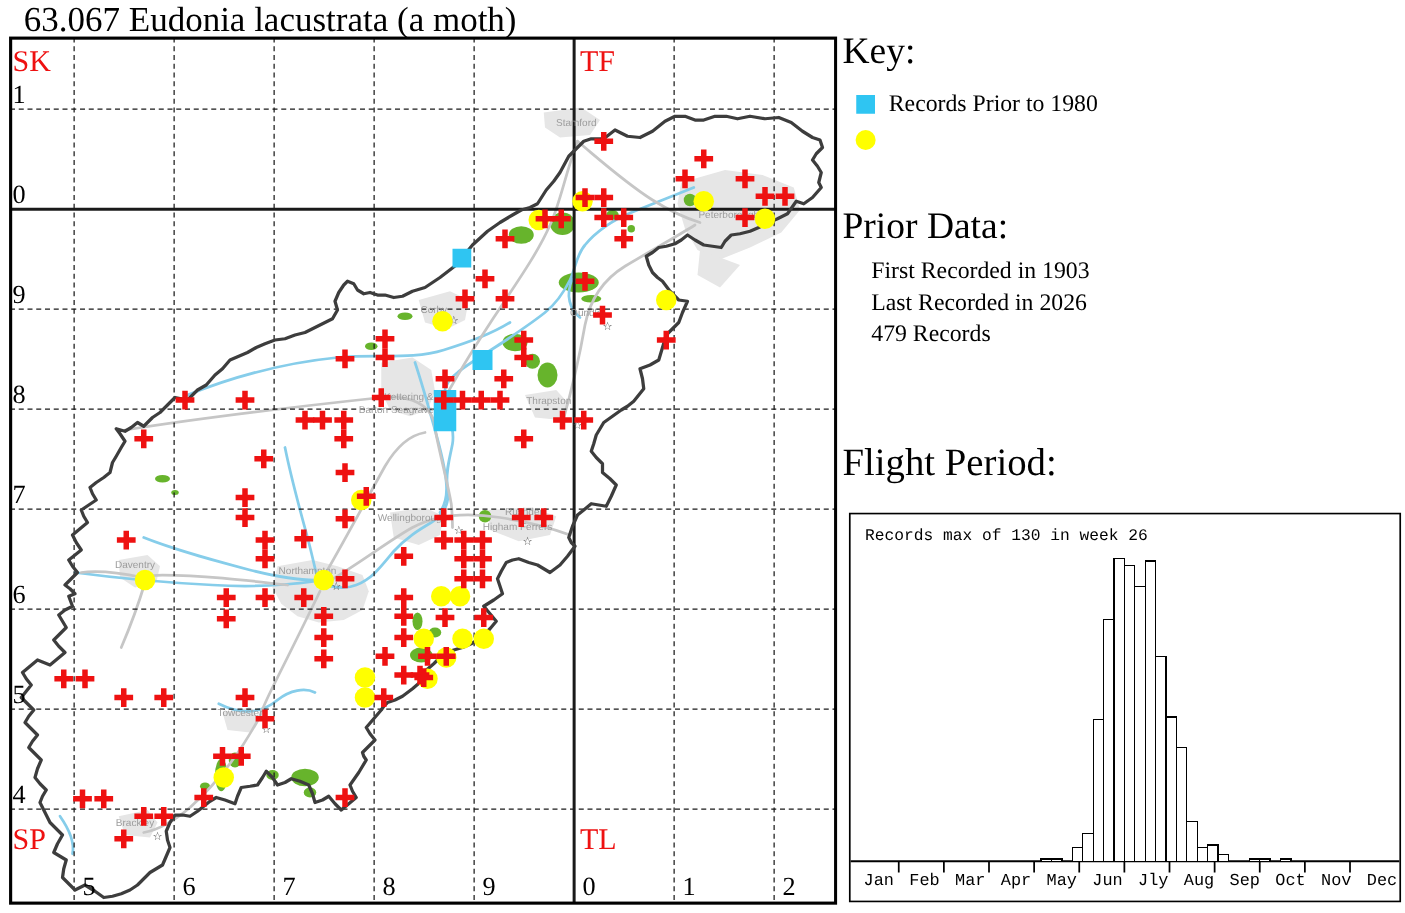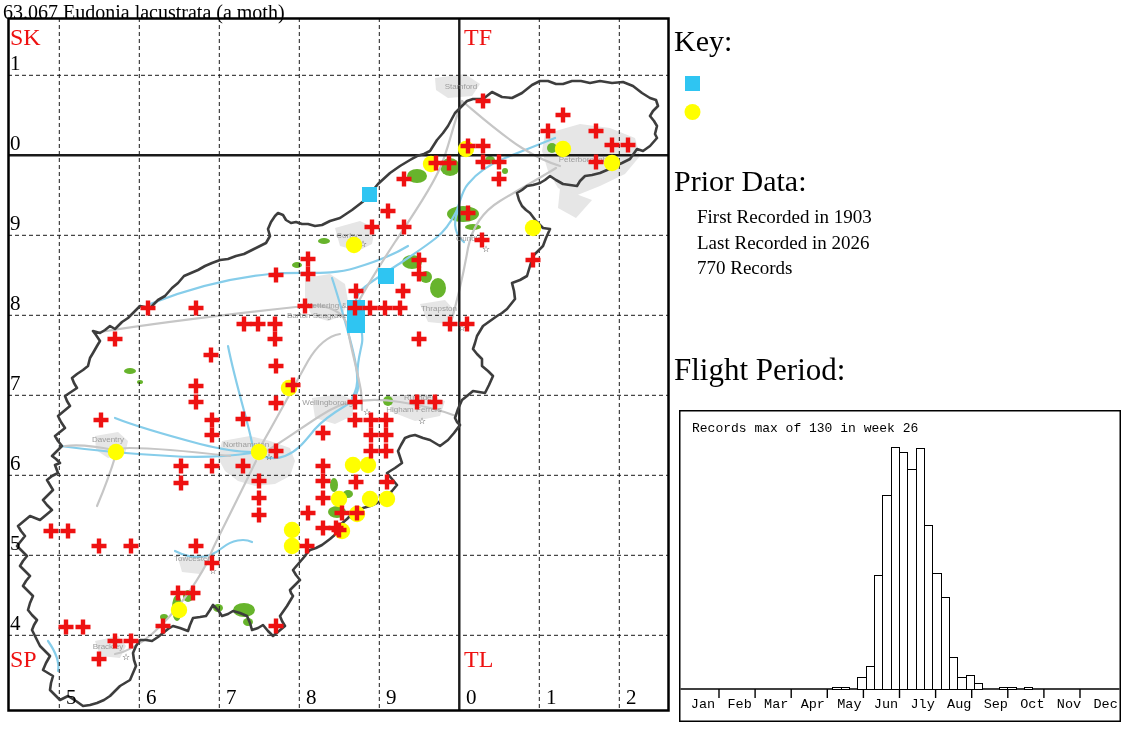--- a/index.html
+++ b/index.html
@@ -5,7 +5,7 @@
   html,body{margin:0;padding:0;background:#fff;}
   body{width:1124px;height:730px;position:relative;overflow:hidden;
        font-family:"Liberation Serif",serif;color:#000;}
-  #page-title{position:absolute;left:3px;top:1px;font-size:20px;}
+  #page-title{position:absolute;left:19px;top:1px;font-size:28px;}
   #map-wrap{position:absolute;left:0;top:16px;width:552px;height:702px;}
   .col{position:absolute;left:674px;}
   .big-head{font-size:30px;}

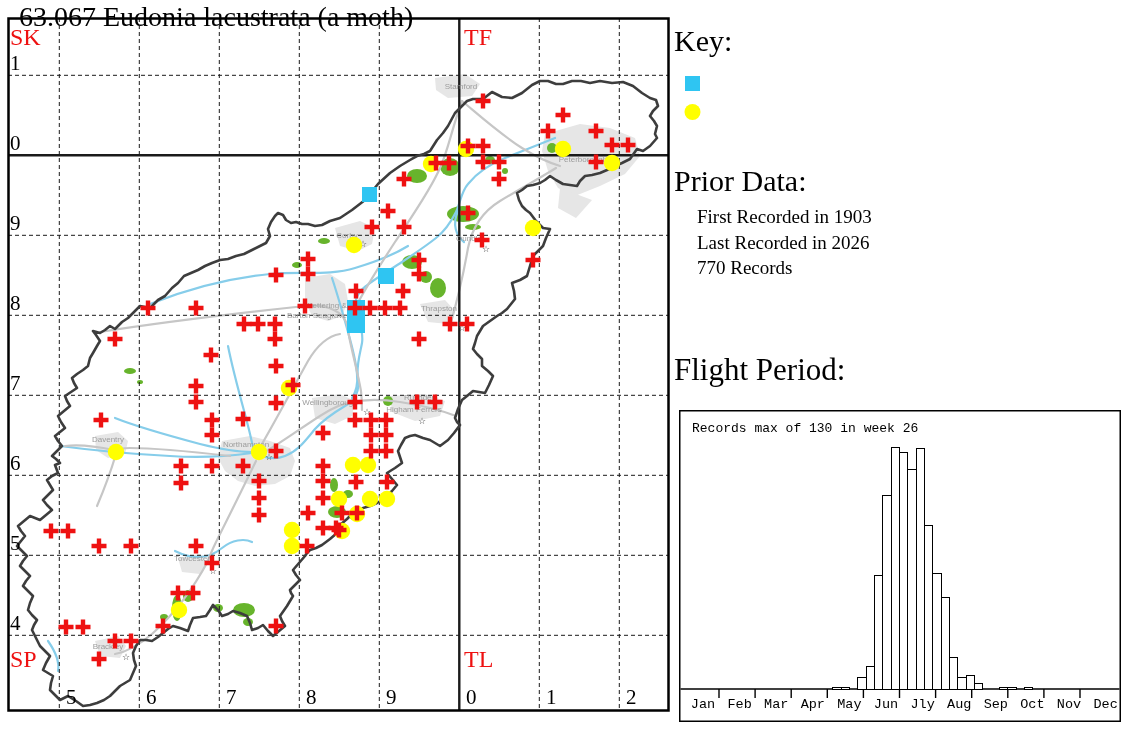--- a/index.html
+++ b/index.html
@@ -6,7 +6,7 @@
   body{width:1124px;height:730px;position:relative;overflow:hidden;
        font-family:"Liberation Serif",serif;color:#000;}
   #page-title{position:absolute;left:19px;top:1px;font-size:28px;}
-  #map-wrap{position:absolute;left:0;top:16px;width:552px;height:702px;}
+  #map-wrap{position:absolute;left:0;top:28px;width:552px;height:702px;}
   .col{position:absolute;left:674px;}
   .big-head{font-size:30px;}
   #key-head{top:24px;}

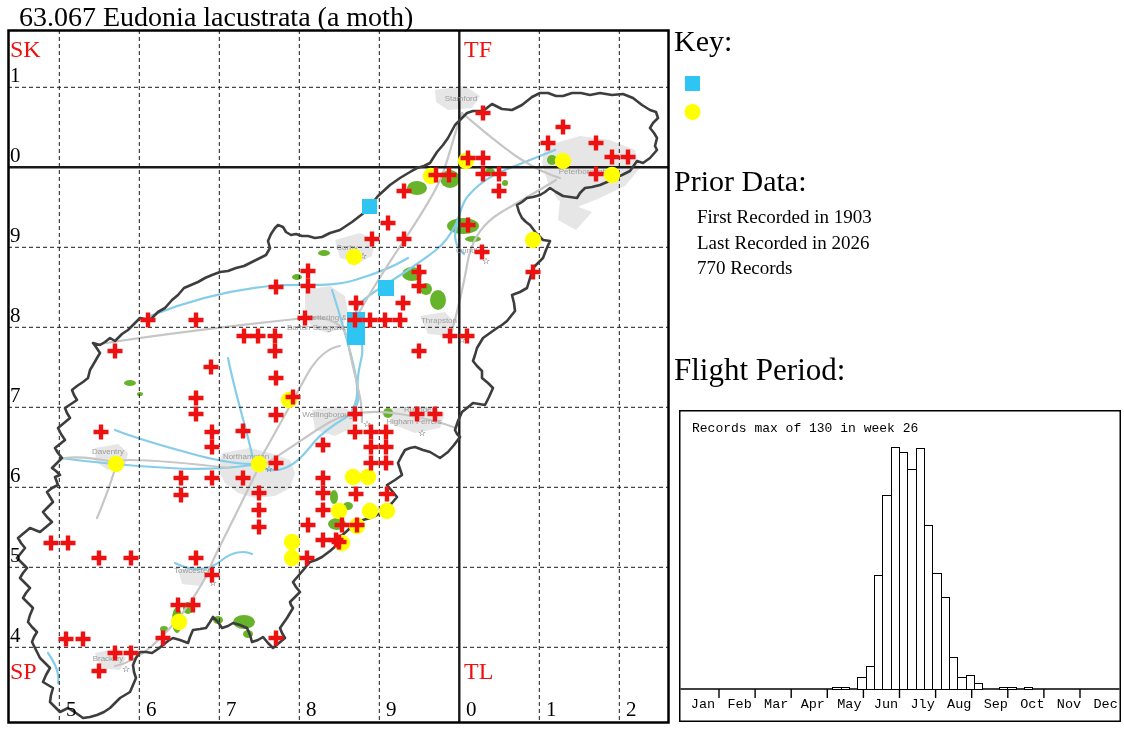--- a/index.html
+++ b/index.html
@@ -287,6 +287,7 @@
     <span class="key-ic"><svg width="18" height="18">
           <rect x="1" y="1" width="15" height="15" fill="#2fc5f2"></rect>
         </svg></span>
+    <span class="key-label">Records Prior to 1980</span>
   </div>
   <div class="key-row">
     <span class="key-ic"><svg width="18" height="18">

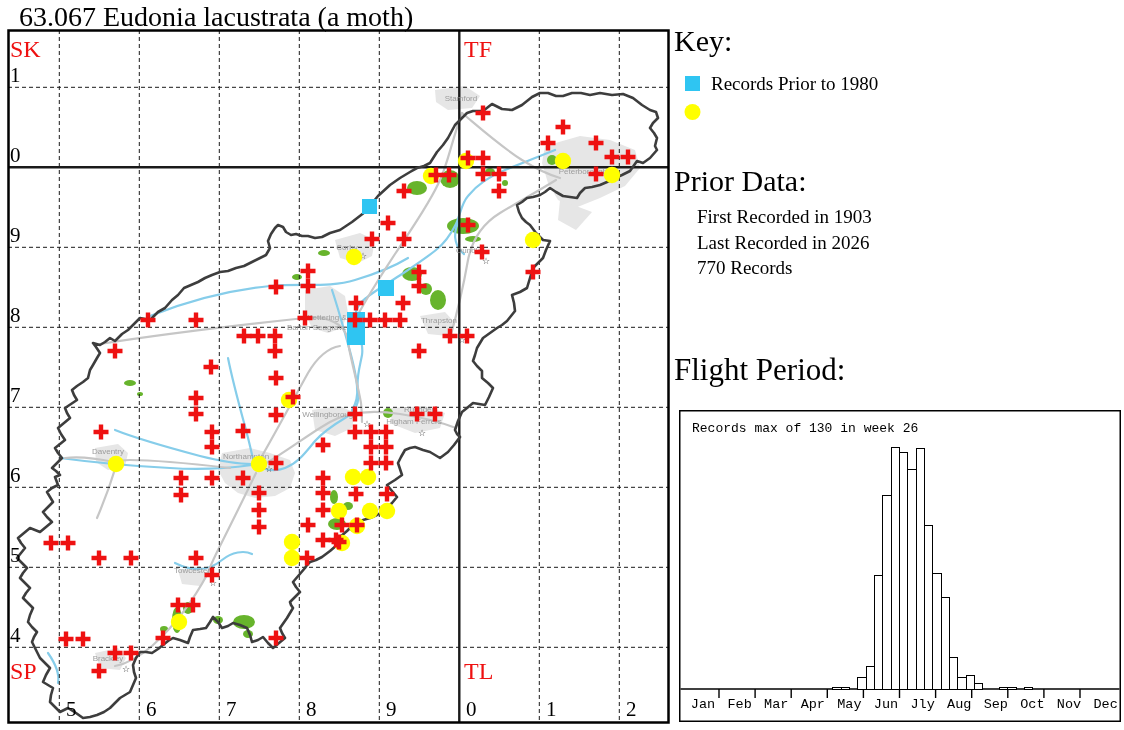--- a/index.html
+++ b/index.html
@@ -300,7 +300,7 @@
 <div id="useful-lines">
   <div>First Recorded in 1903</div>
   <div>Last Recorded in 2026</div>
-  <div>770 Records</div>
+  <div>479 Records</div>
 </div>
 
 <div id="flight-head" class="col big-head">Flight Period:</div>

